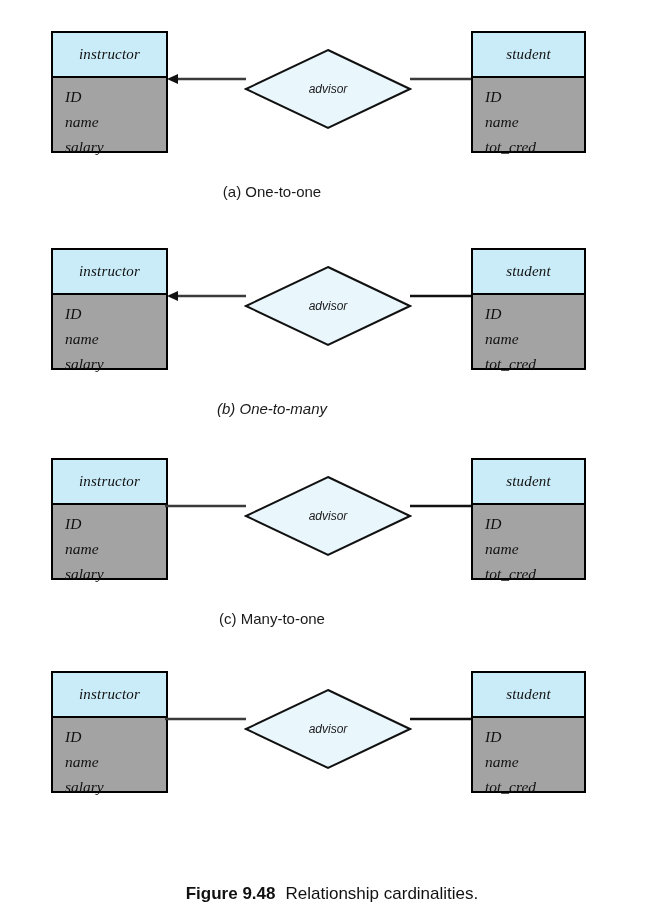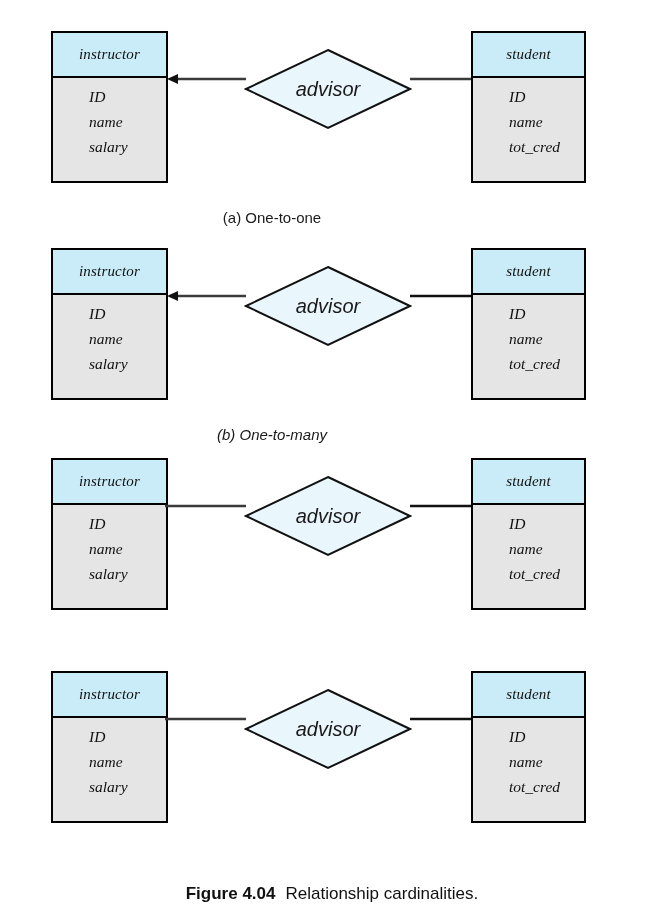--- a/index.html
+++ b/index.html
@@ -36,9 +36,9 @@
     position: absolute;
     box-sizing: border-box;
     border: 2px solid #000000;
-    background: #e5e5e5;
+    background: #a3a3a3;
     width: 117px;
-    height: 152px;
+    height: 122px;
   }
   .entity-box.left  { left: 51px;  top: 0; }
   .entity-box.right { left: 471px; top: 0; width: 115px; }

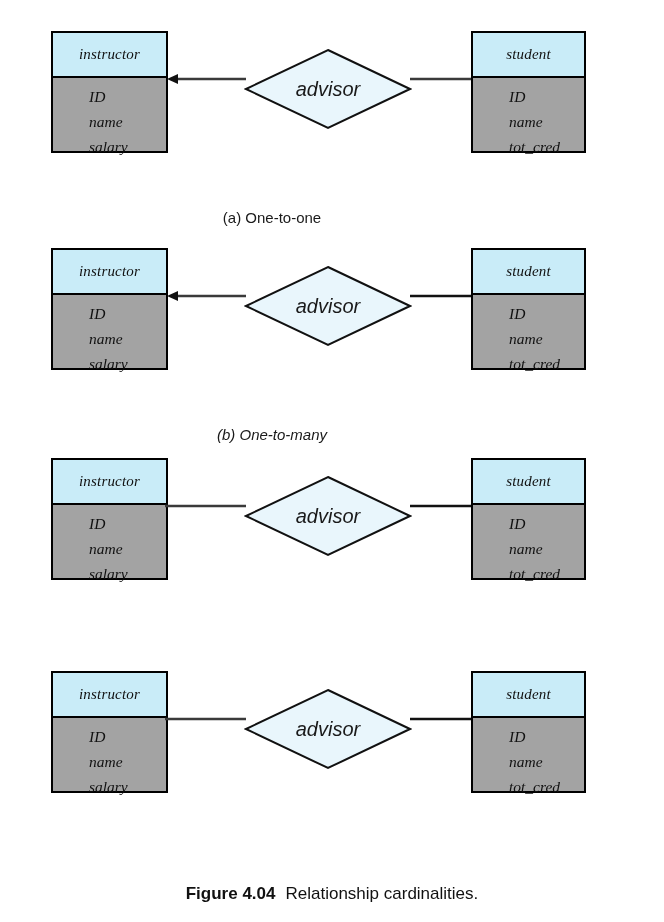--- a/index.html
+++ b/index.html
@@ -62,7 +62,6 @@
 
   .entity-attrs {
     padding: 6px 0 0 12px;
-    margin-left: 24px;
   }
   .entity-attr {
     font-family: "Liberation Serif", serif;

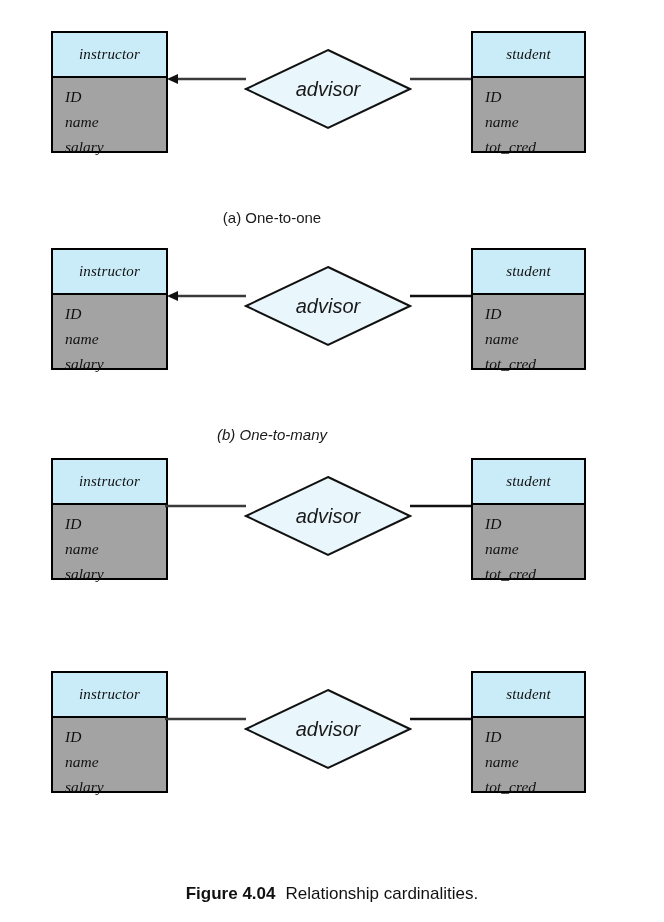--- a/index.html
+++ b/index.html
@@ -92,7 +92,7 @@
     justify-content: center;
     font-family: "Liberation Sans", sans-serif;
     font-style: italic;
-    font-size: 20px;
+    font-size: 12px;
     color: #1a1a1a;
     pointer-events: none;
   }

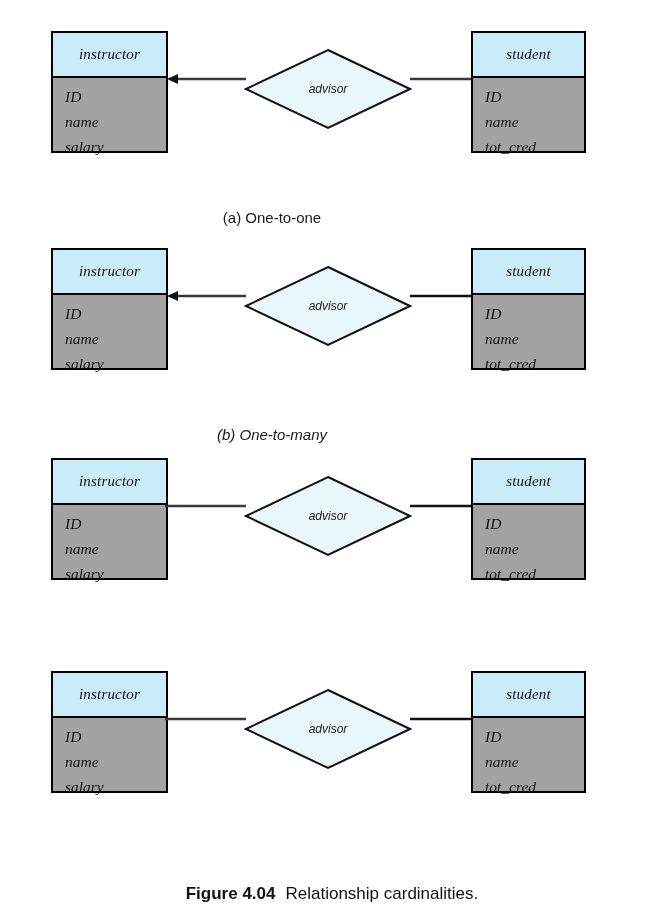--- a/index.html
+++ b/index.html
@@ -115,7 +115,6 @@
     font-family: "Liberation Sans", sans-serif;
     font-size: 15px;
     color: #1a1a1a;
-    margin-top: 26px;
   }
 
   

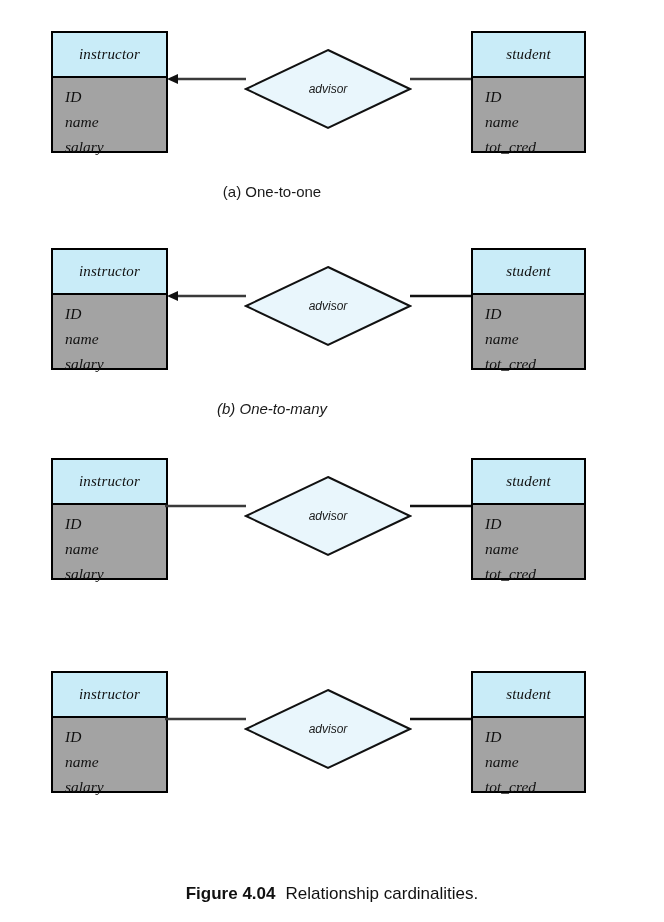--- a/index.html
+++ b/index.html
@@ -278,6 +278,7 @@
       </div>
     </div>
 
+    <div class="sub-caption" style="top:152px;">(c) Many-to-one</div>
   </div>
 
   <div class="er-diagram" id="diagram-d" style="top:671px;">

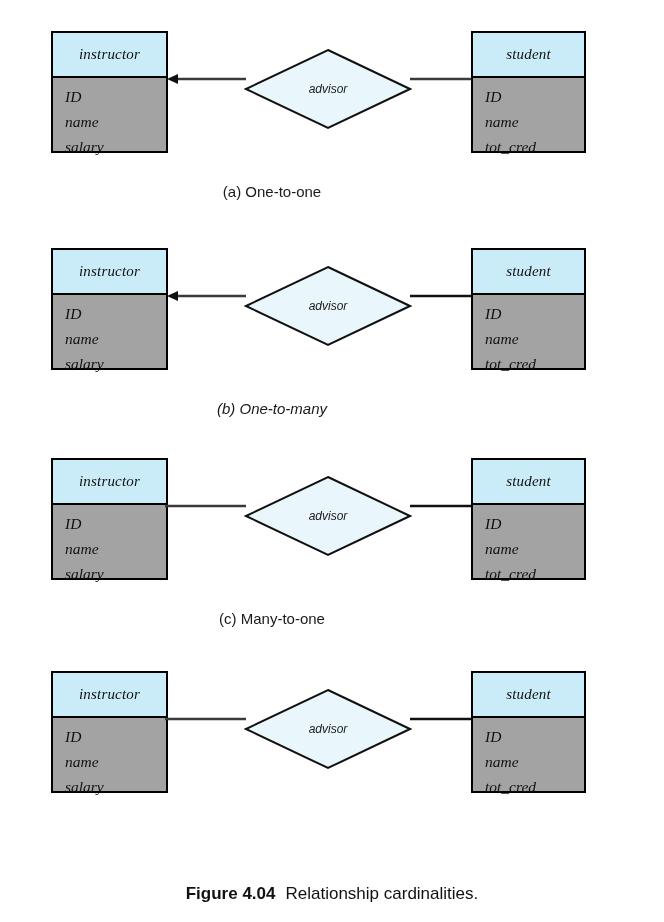--- a/index.html
+++ b/index.html
@@ -327,7 +327,7 @@
   </div>
 
   <div class="figure-caption">
-    <span class="fig-label">Figure 4.04</span><span class="fig-text">Relationship cardinalities.</span>
+    <span class="fig-label">Figure 9.48</span><span class="fig-text">Relationship cardinalities.</span>
   </div>
 
 </div>

